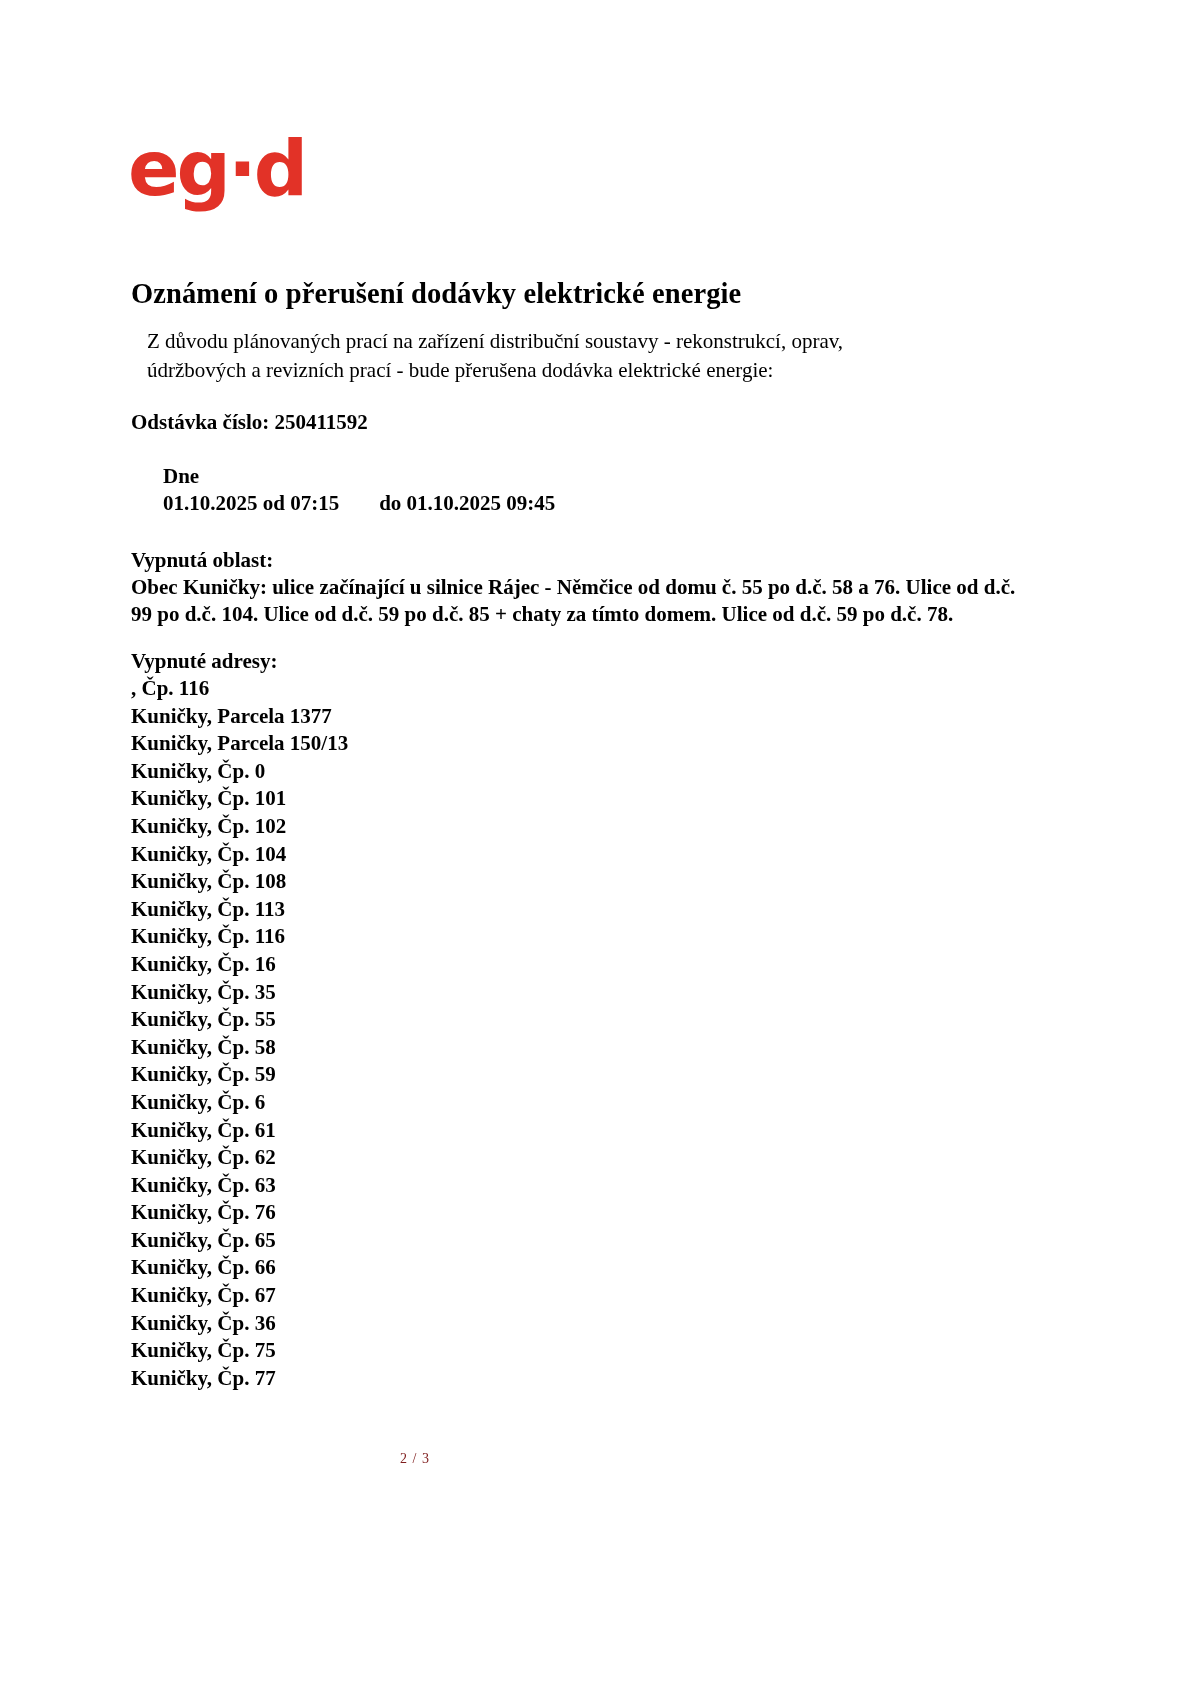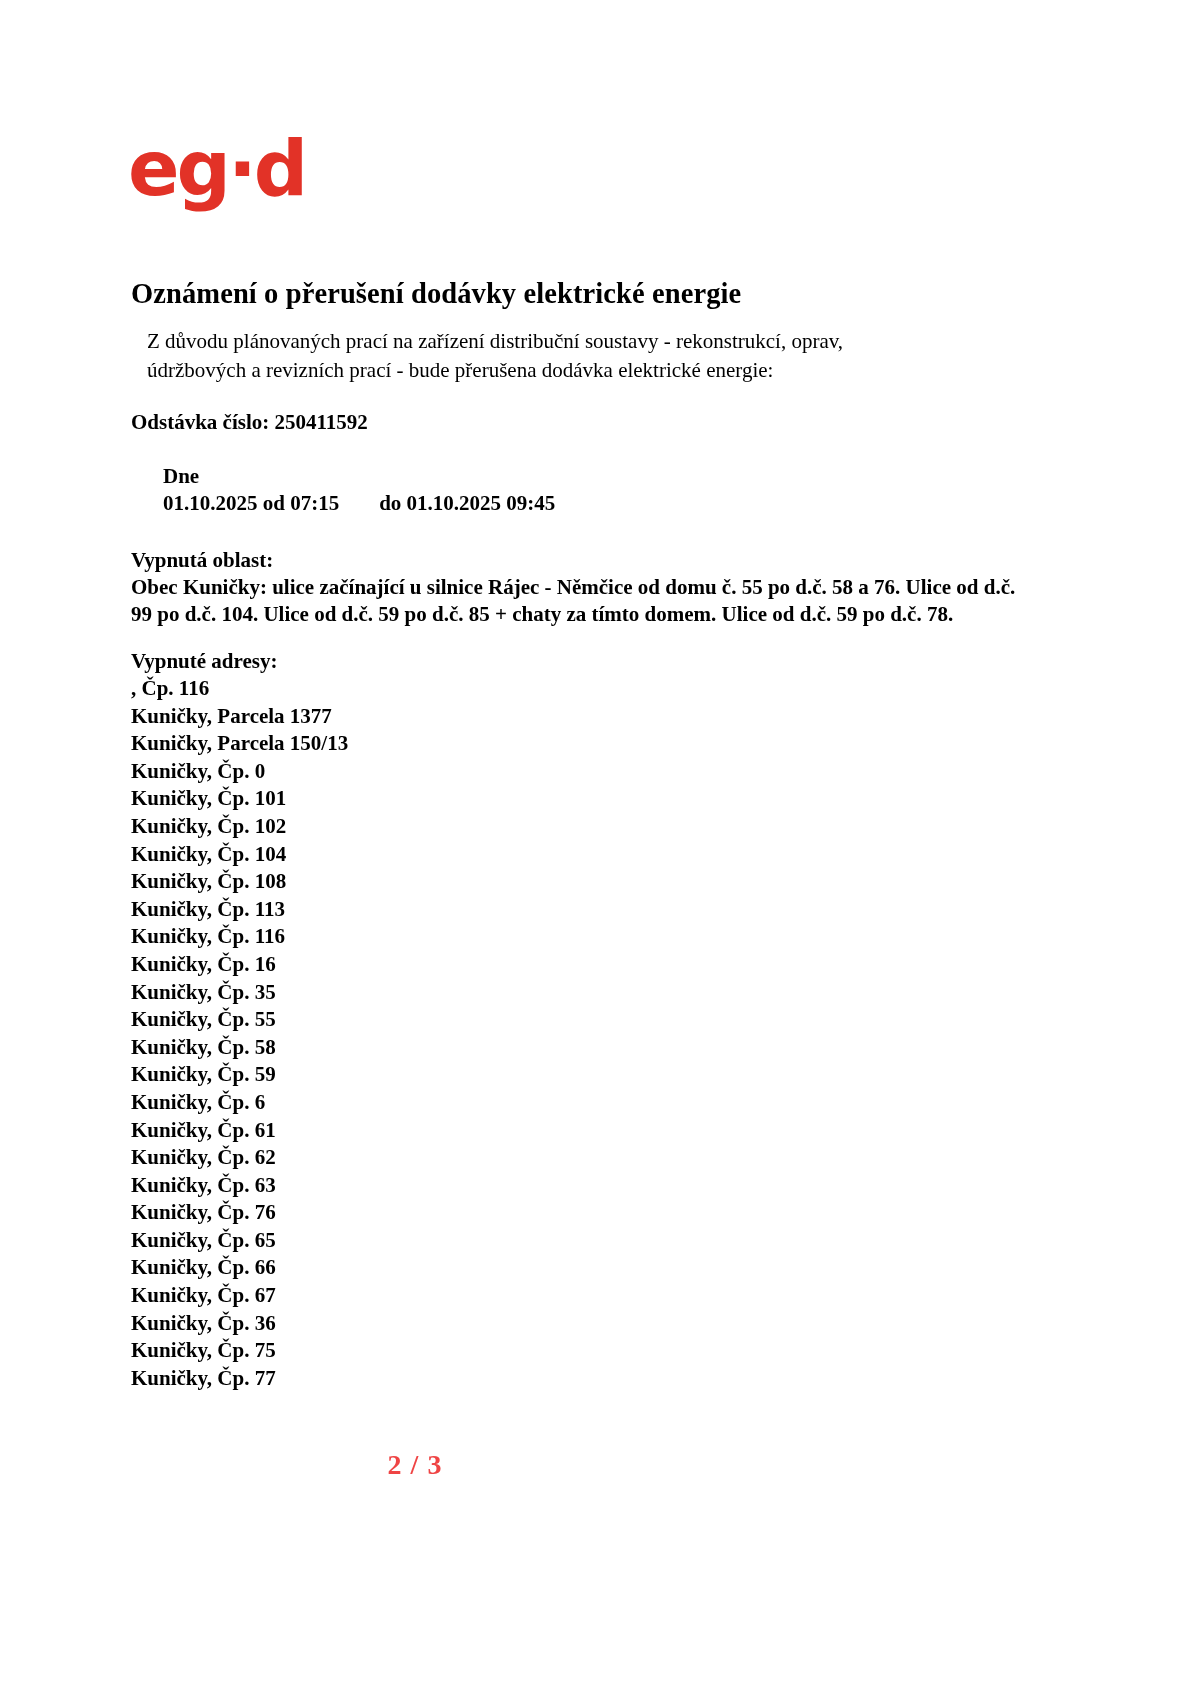--- a/index.html
+++ b/index.html
@@ -128,9 +128,9 @@
     box-sizing: border-box;
   }
   .page-number {
-    font-size: 28px;
-    color: #ef4444;
-    font-weight: 700;
+    font-size: 14px;
+    color: #7f1d1d;
+    font-weight: 400;
     letter-spacing: 1px;
   }
 </style>

